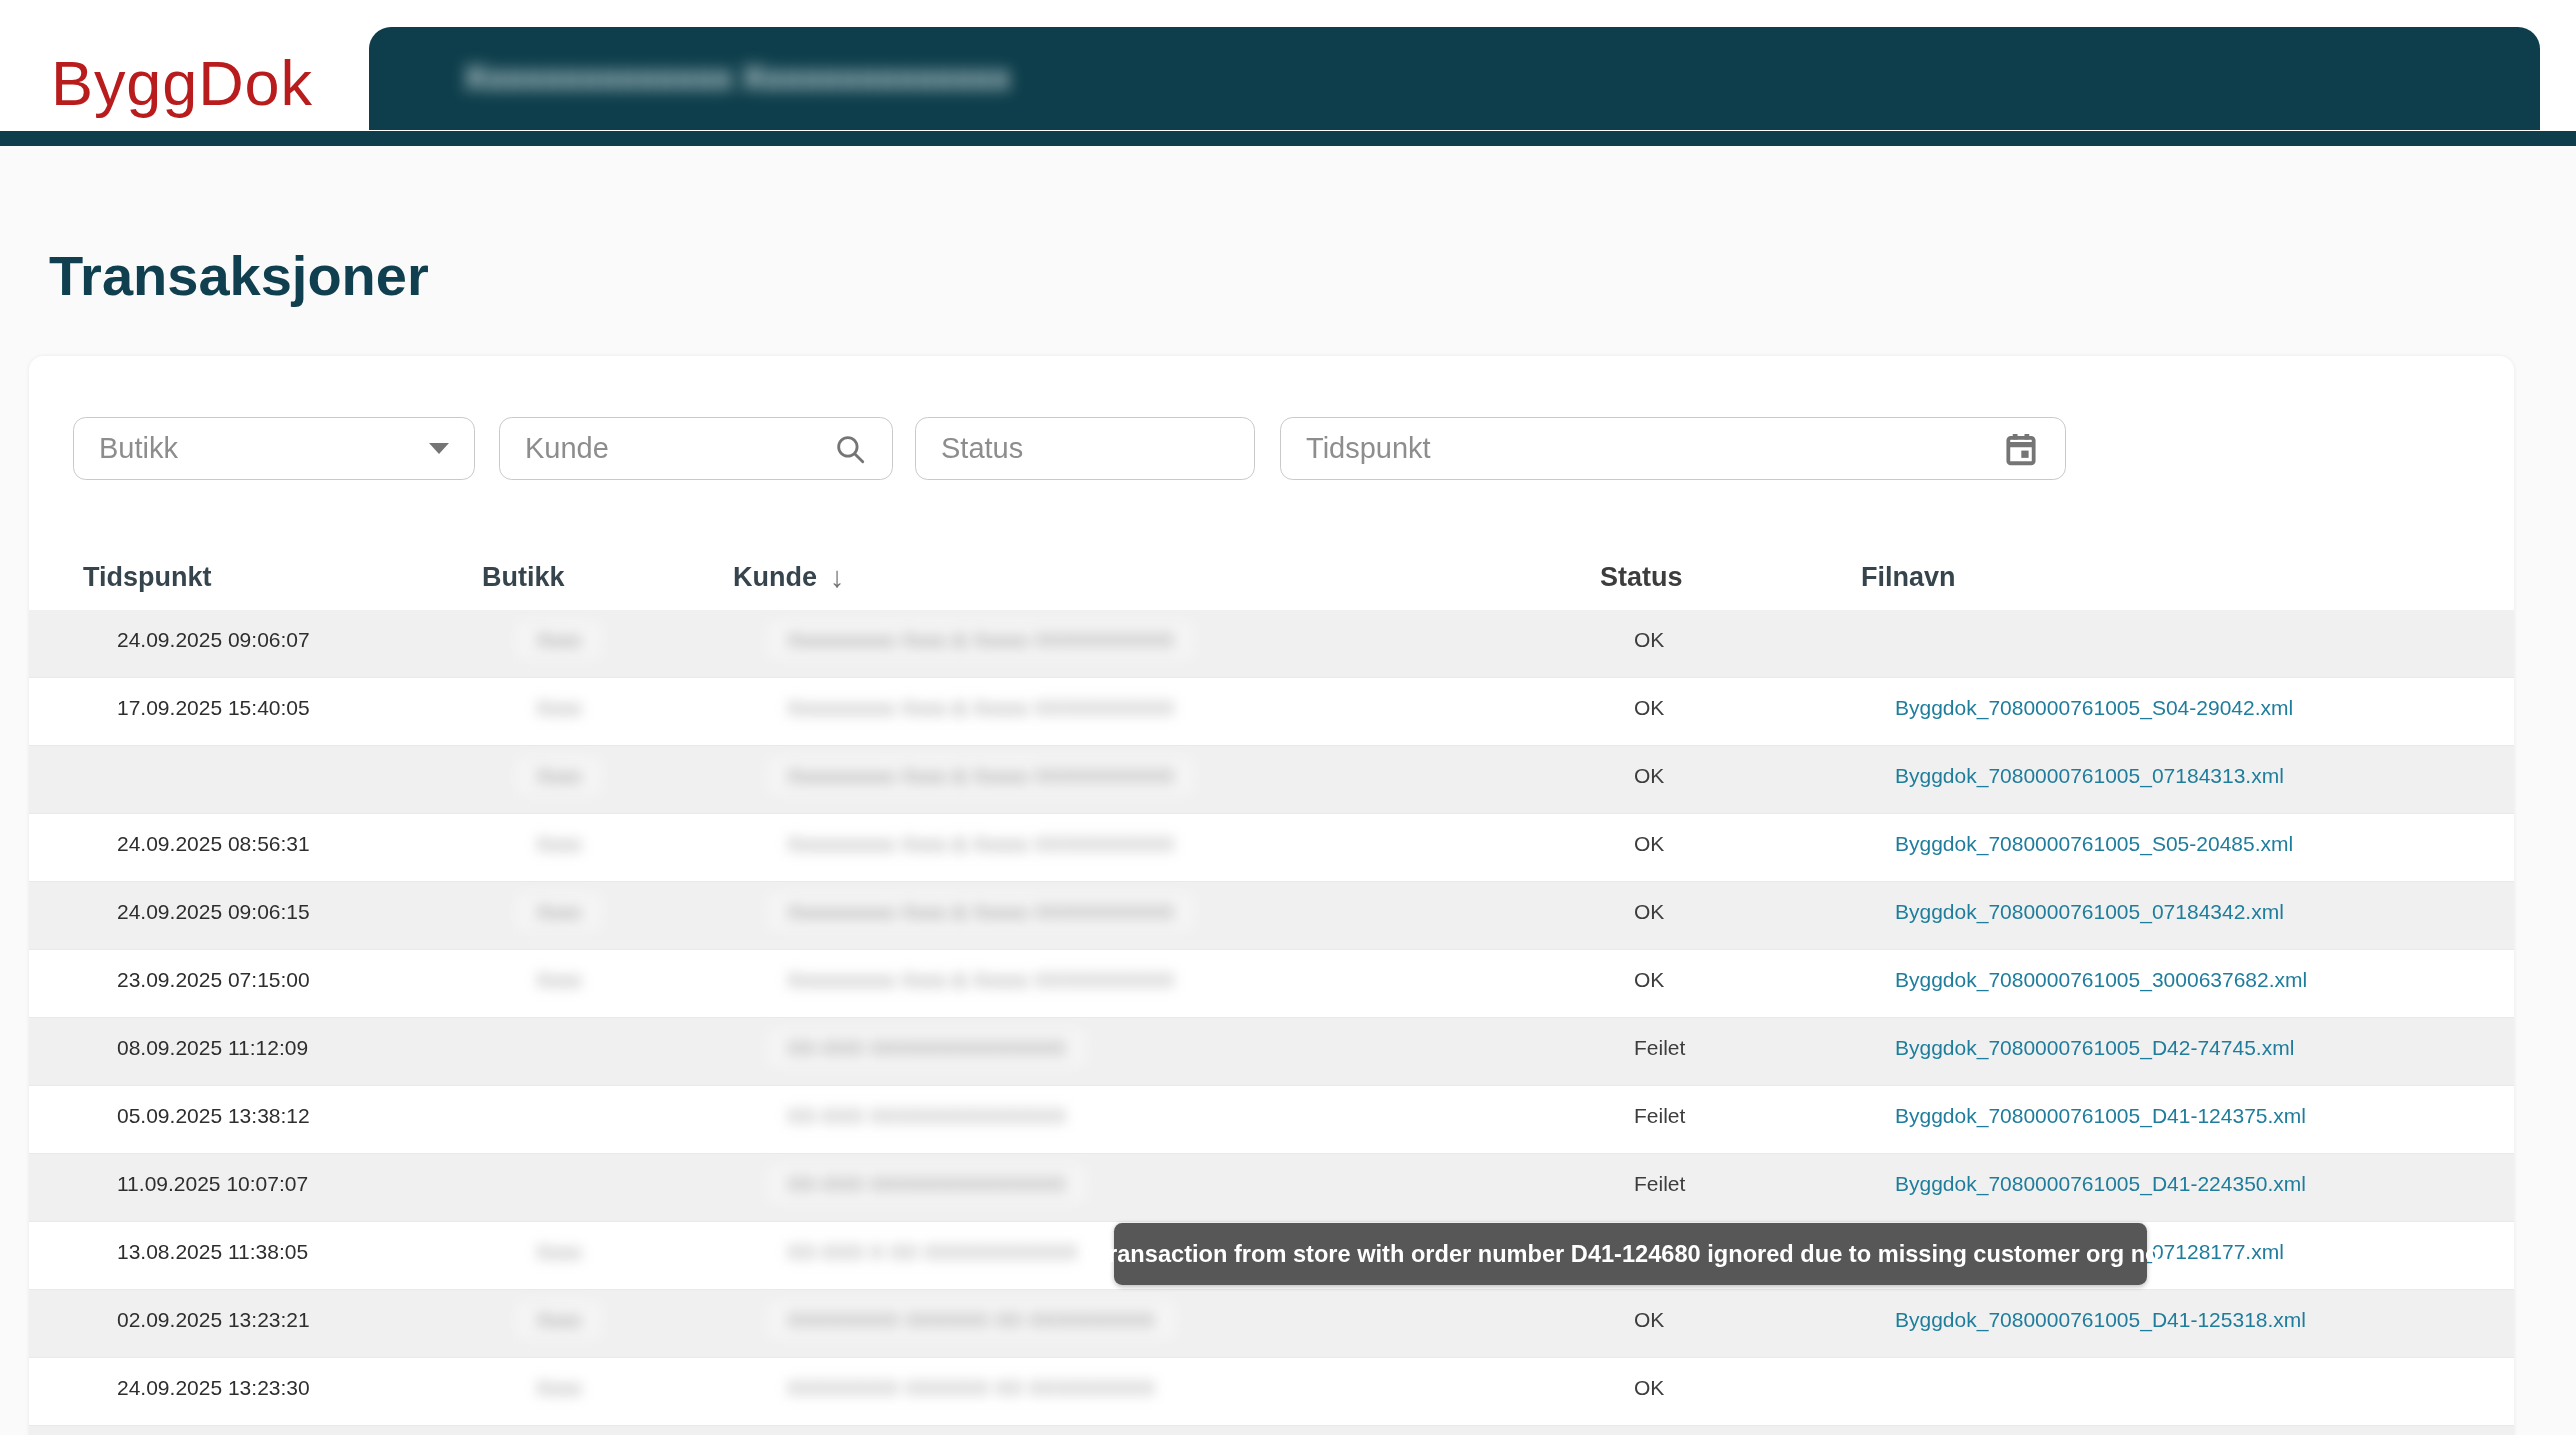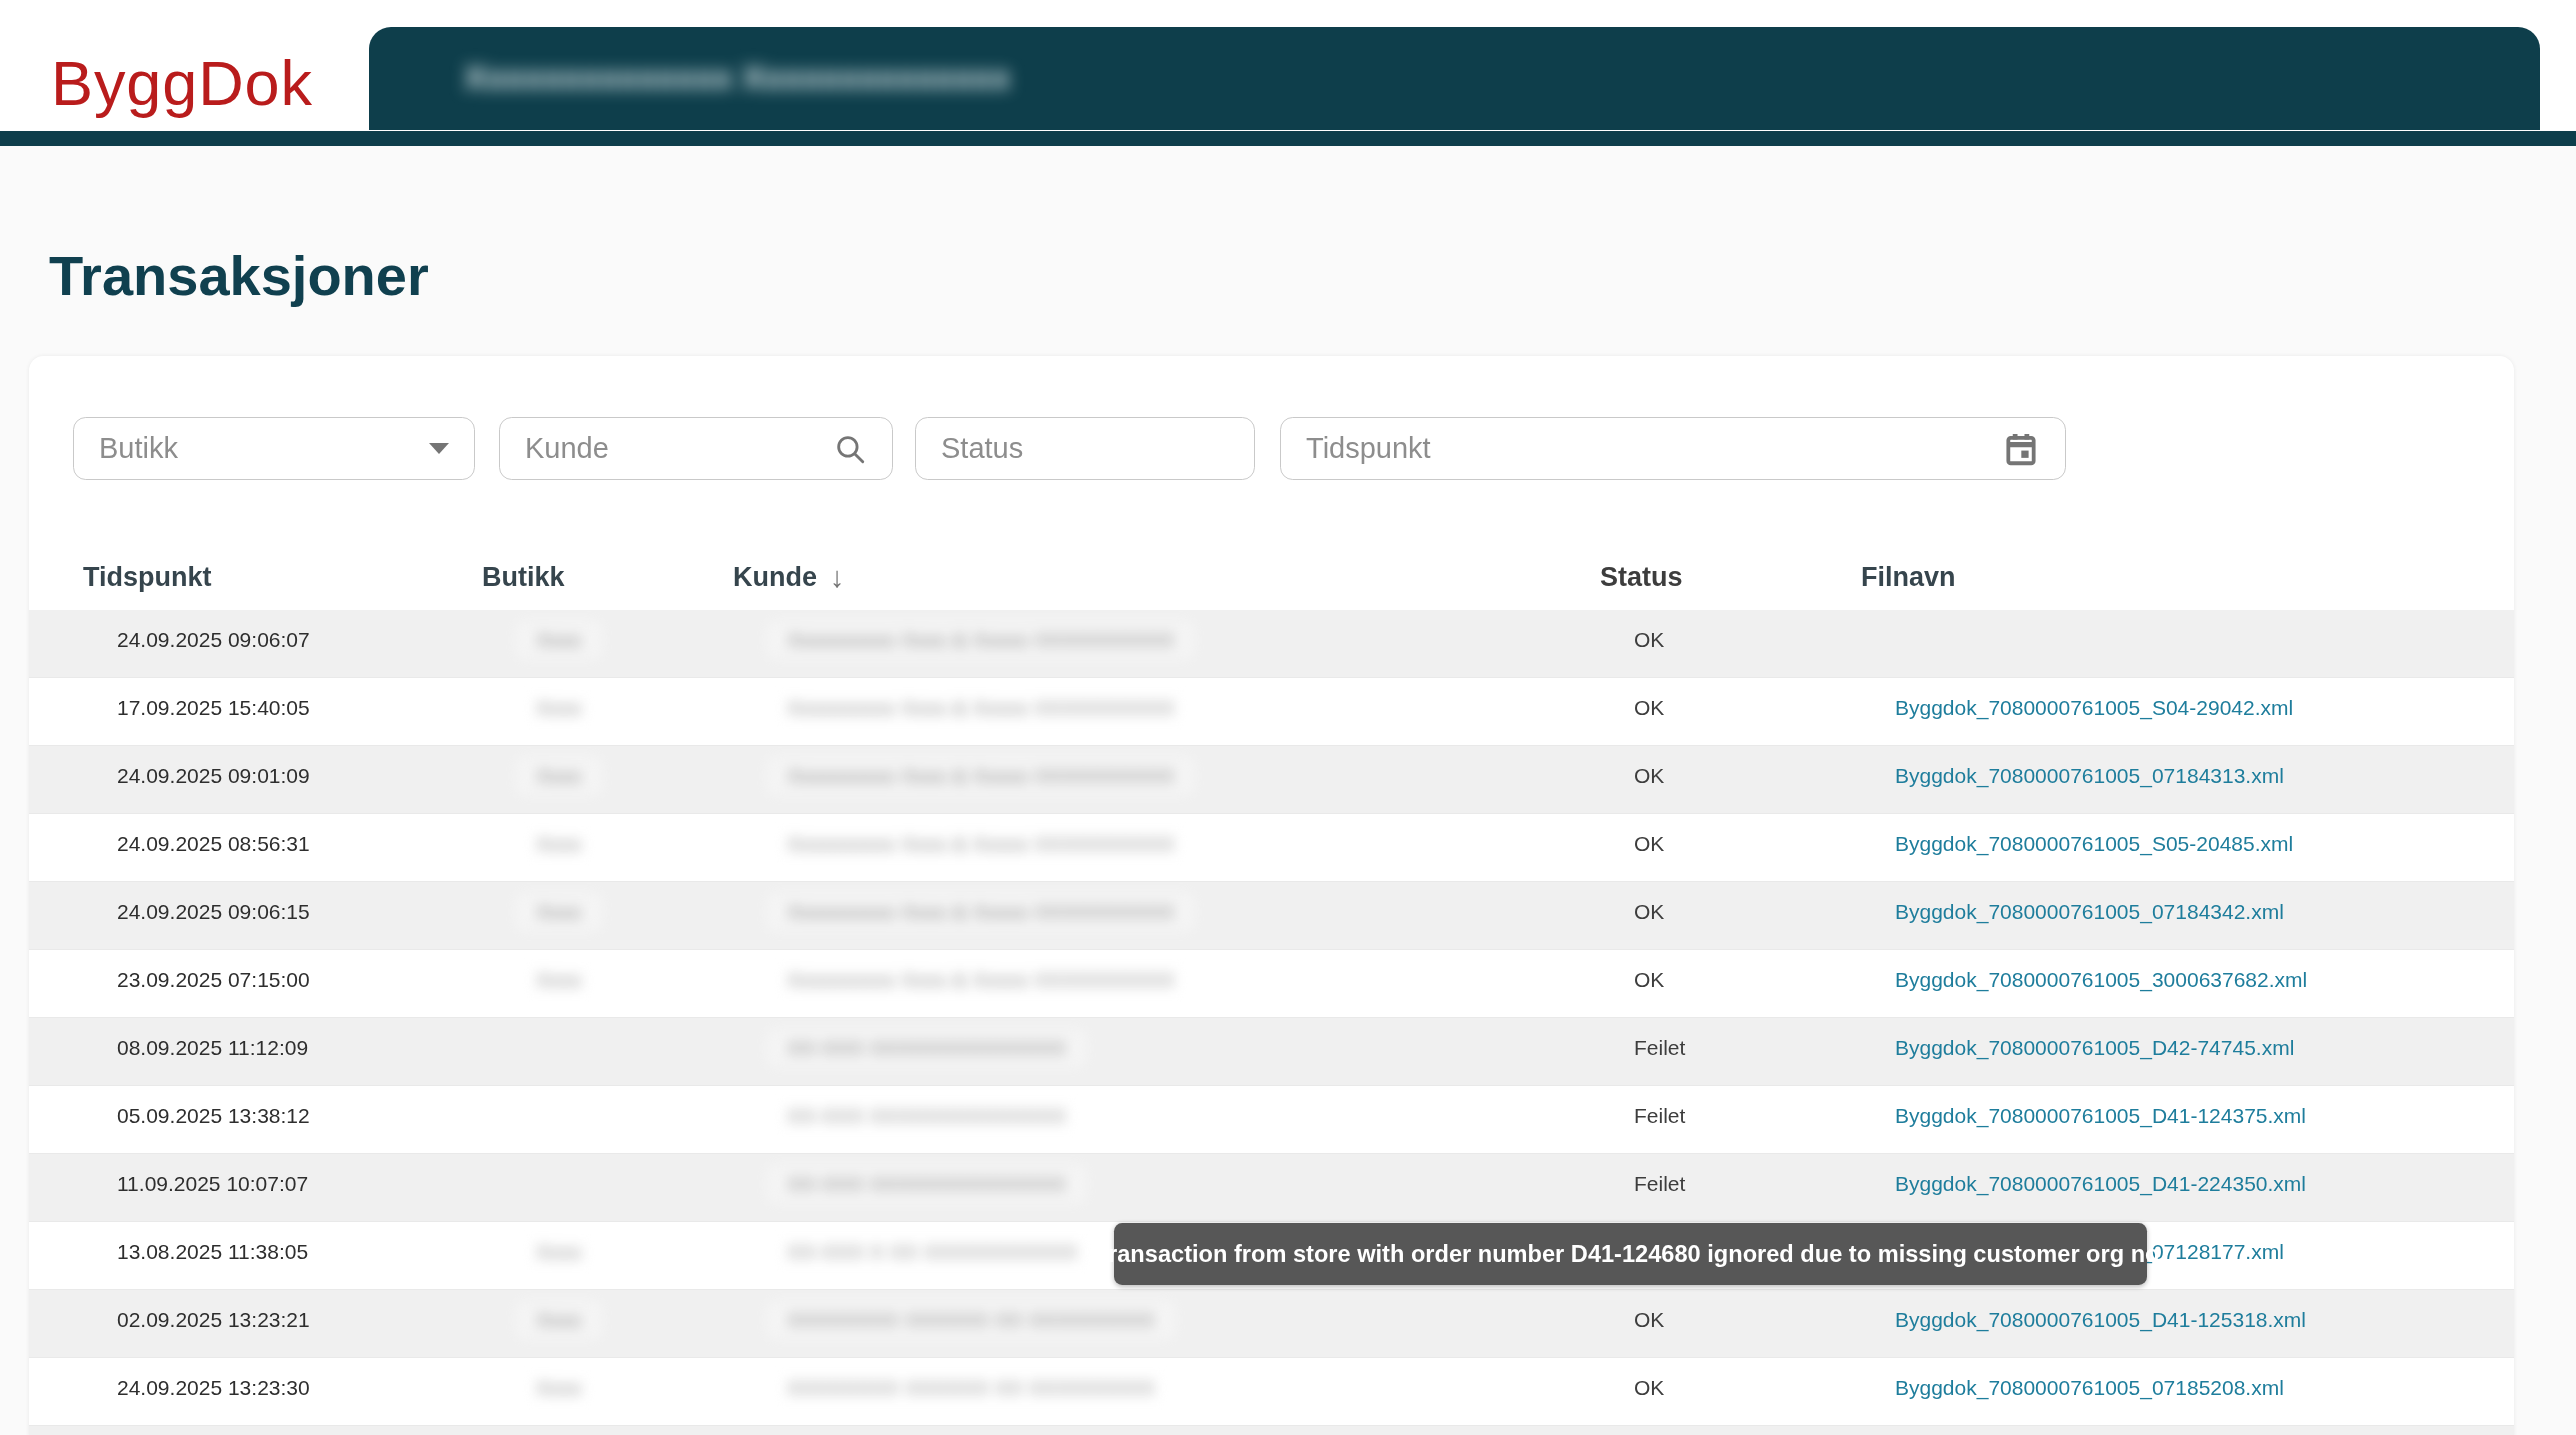--- a/index.html
+++ b/index.html
@@ -154,7 +154,6 @@
         </div>
       </div>
       <div class="row stripe">
-        <div class="cell c-tid">24.09.2025 09:01:09</div>
         <div class="cell c-butikk">
           <span class="redacted">Xxxx</span>
         </div>

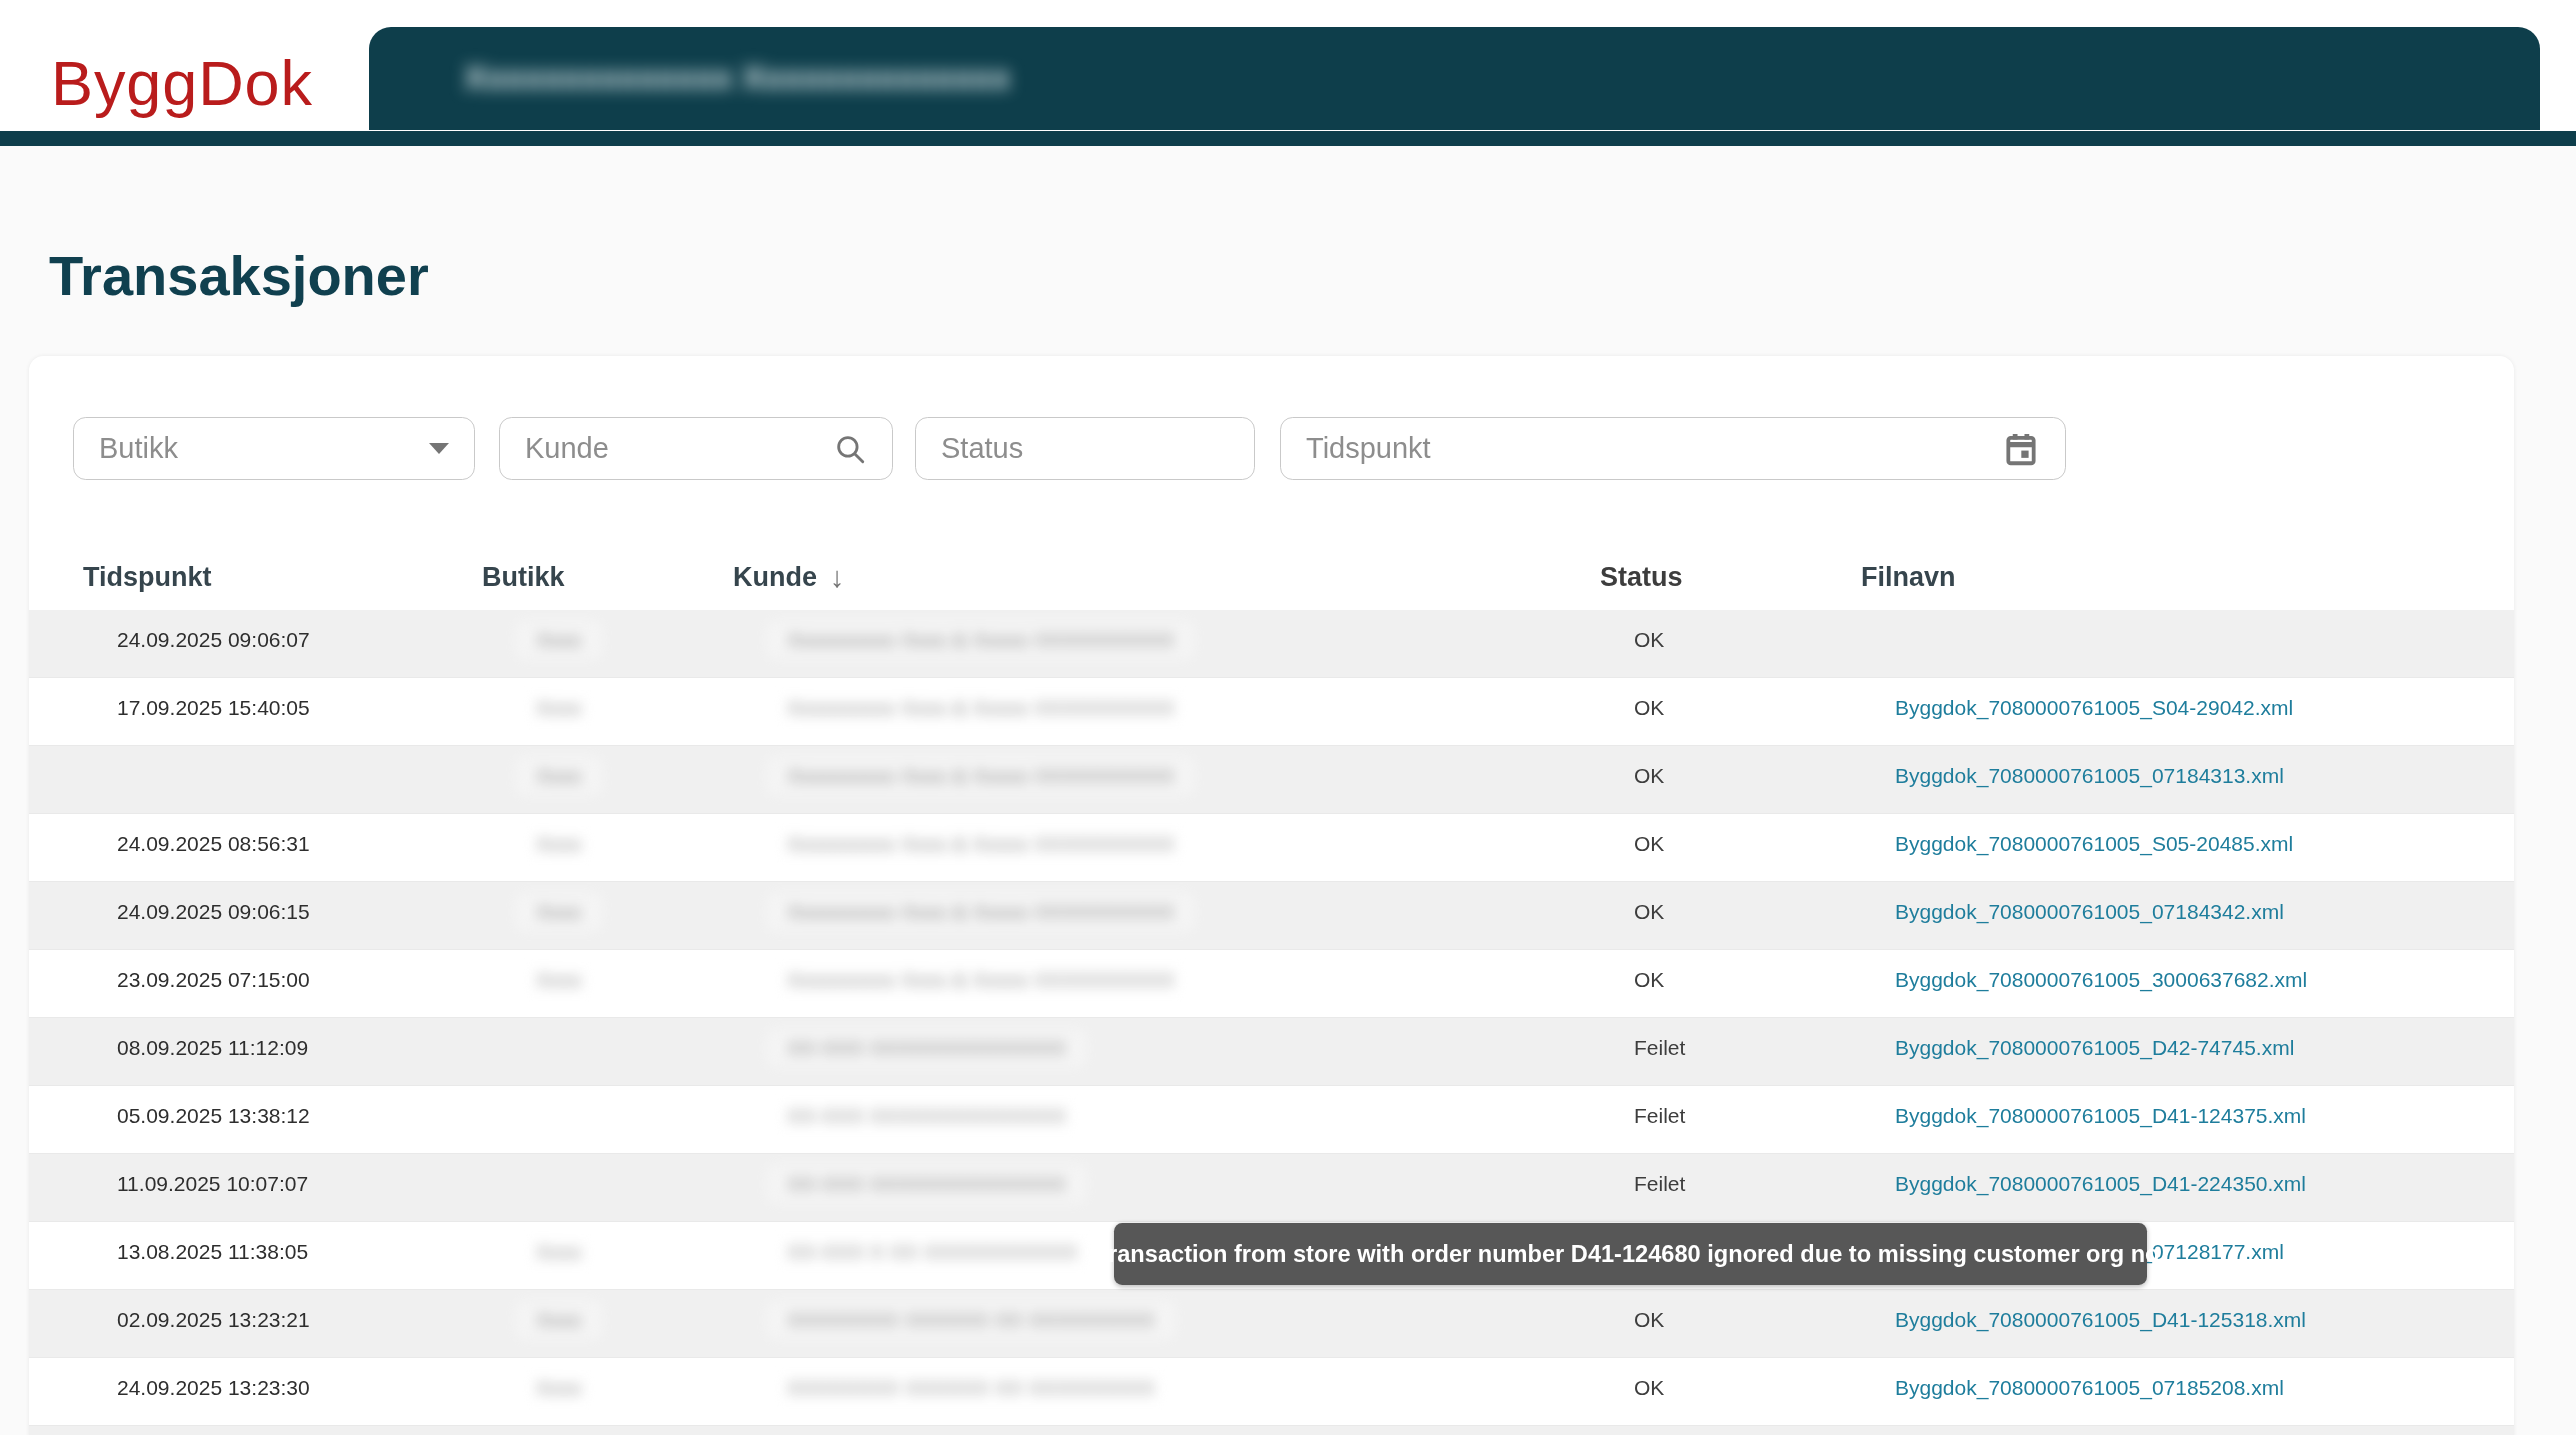--- a/index.html
+++ b/index.html
@@ -269,9 +269,6 @@
           <span class="redacted">XXXXXXXX XXXXXX XX XXXXXXXXX</span>
         </div>
         <div class="cell c-status">OK</div>
-        <div class="cell c-fil">
-          <a>Byggdok_7080000761005_07185208.xml</a>
-        </div>
       </div>
       <div class="row stripe">
         <div class="cell c-tid"></div>

